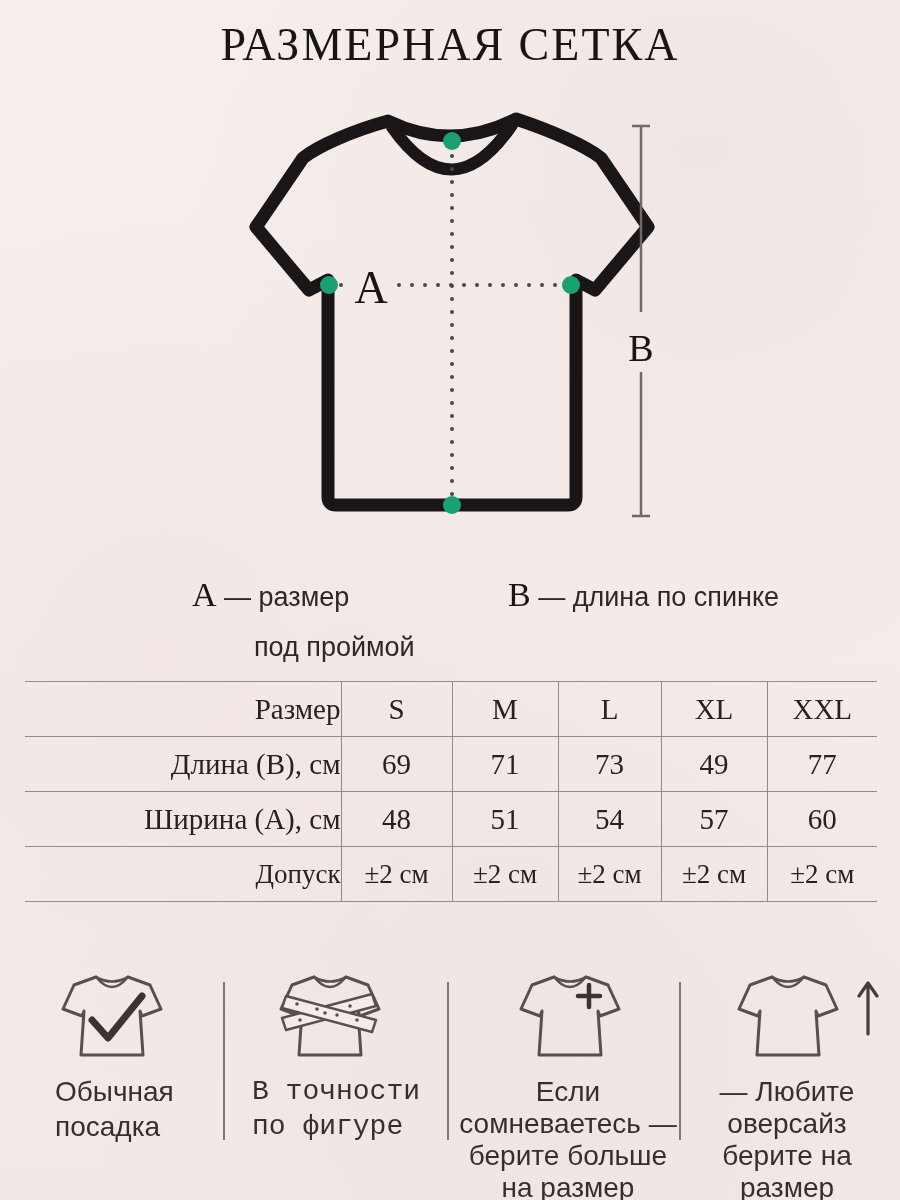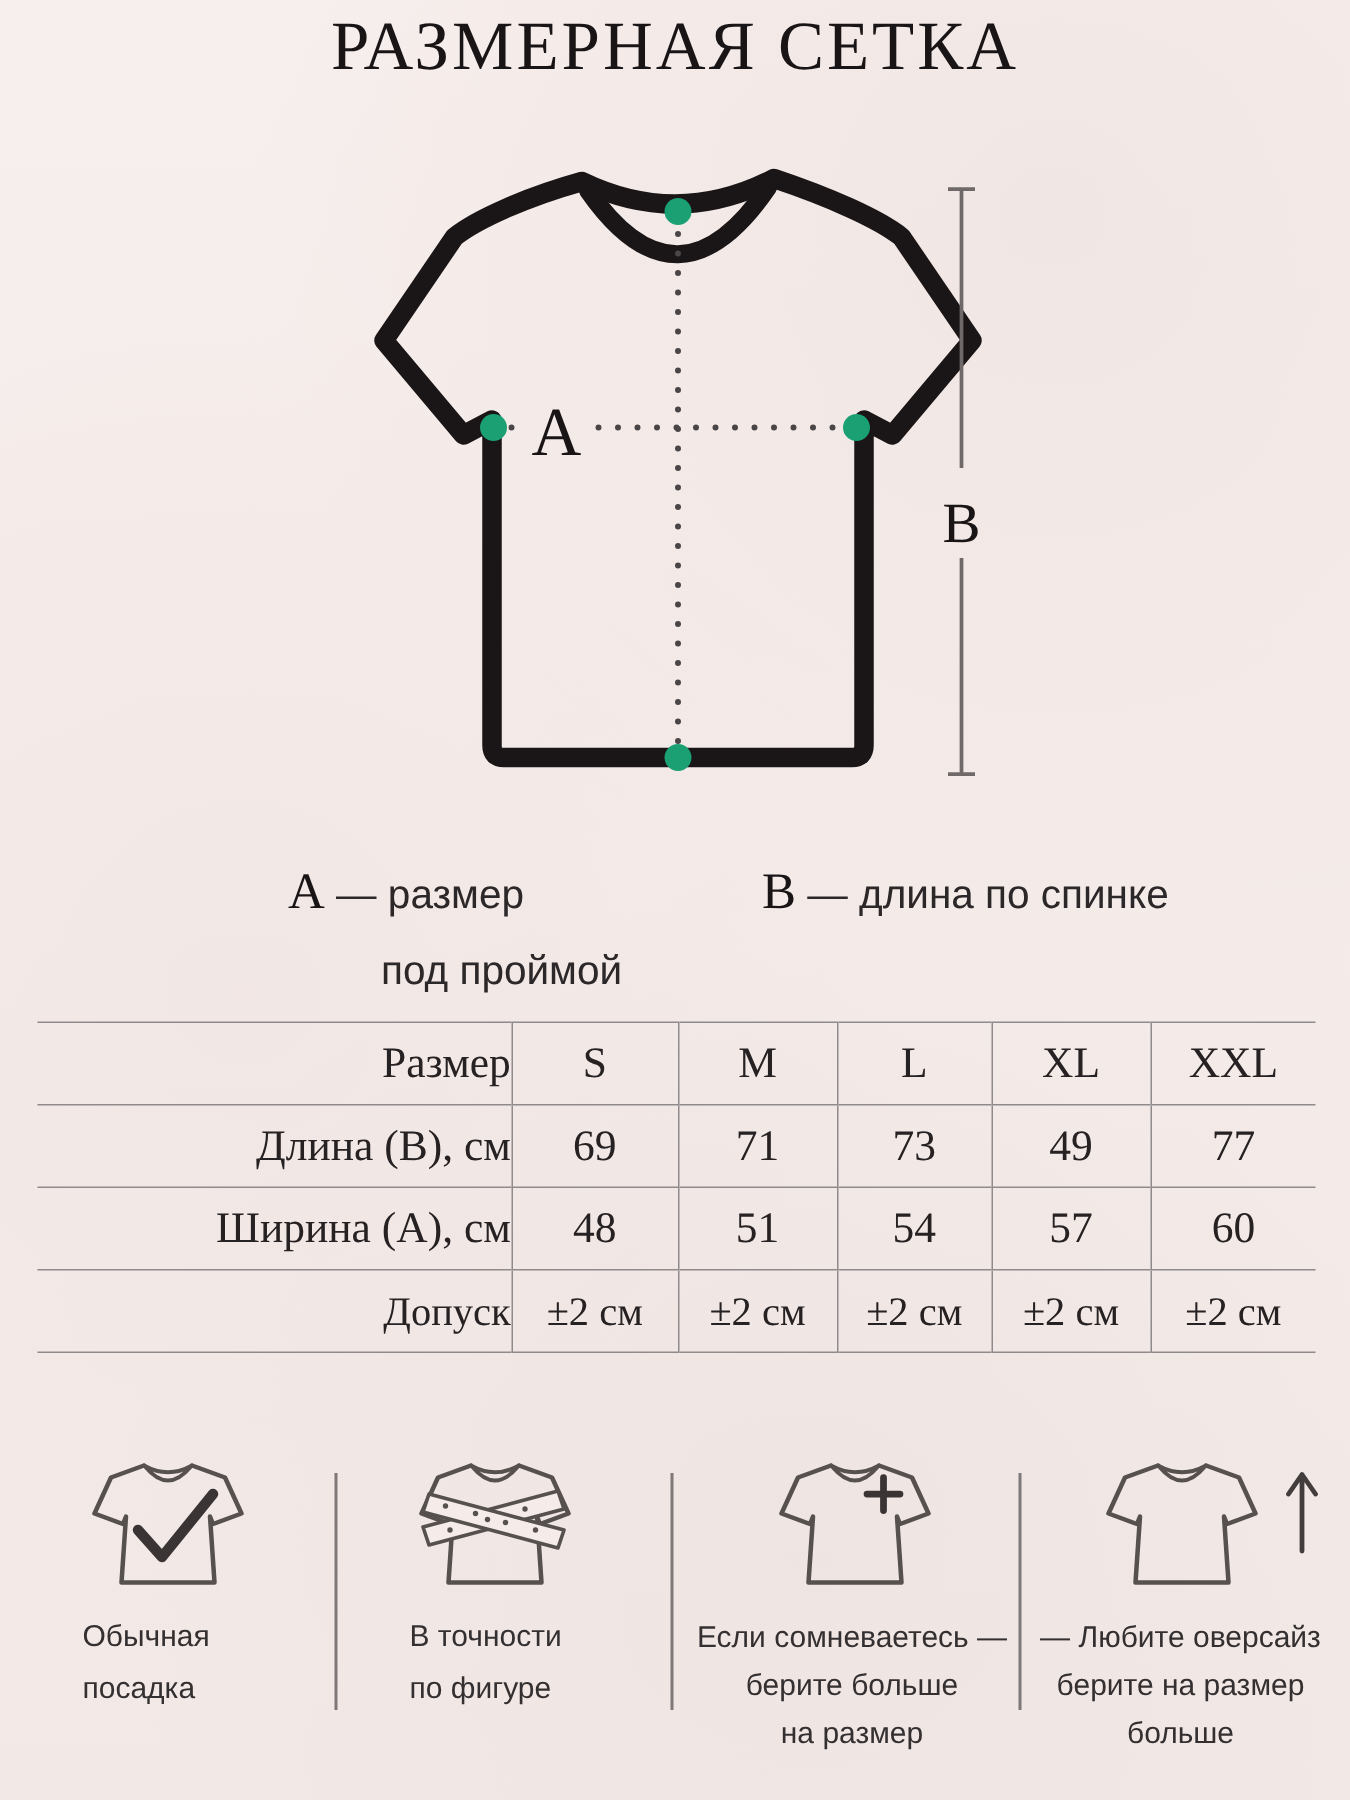--- a/index.html
+++ b/index.html
@@ -17,7 +17,7 @@
   .abs{position:absolute;}
   
   .title{
-    left:0;top:4px;width:900px;text-align:center;
+    left:0;top:18px;width:900px;text-align:center;
     font-size:46px;letter-spacing:2px;color:#191415;font-weight:400;font-family:Liberation Serif, serif;
   }
   

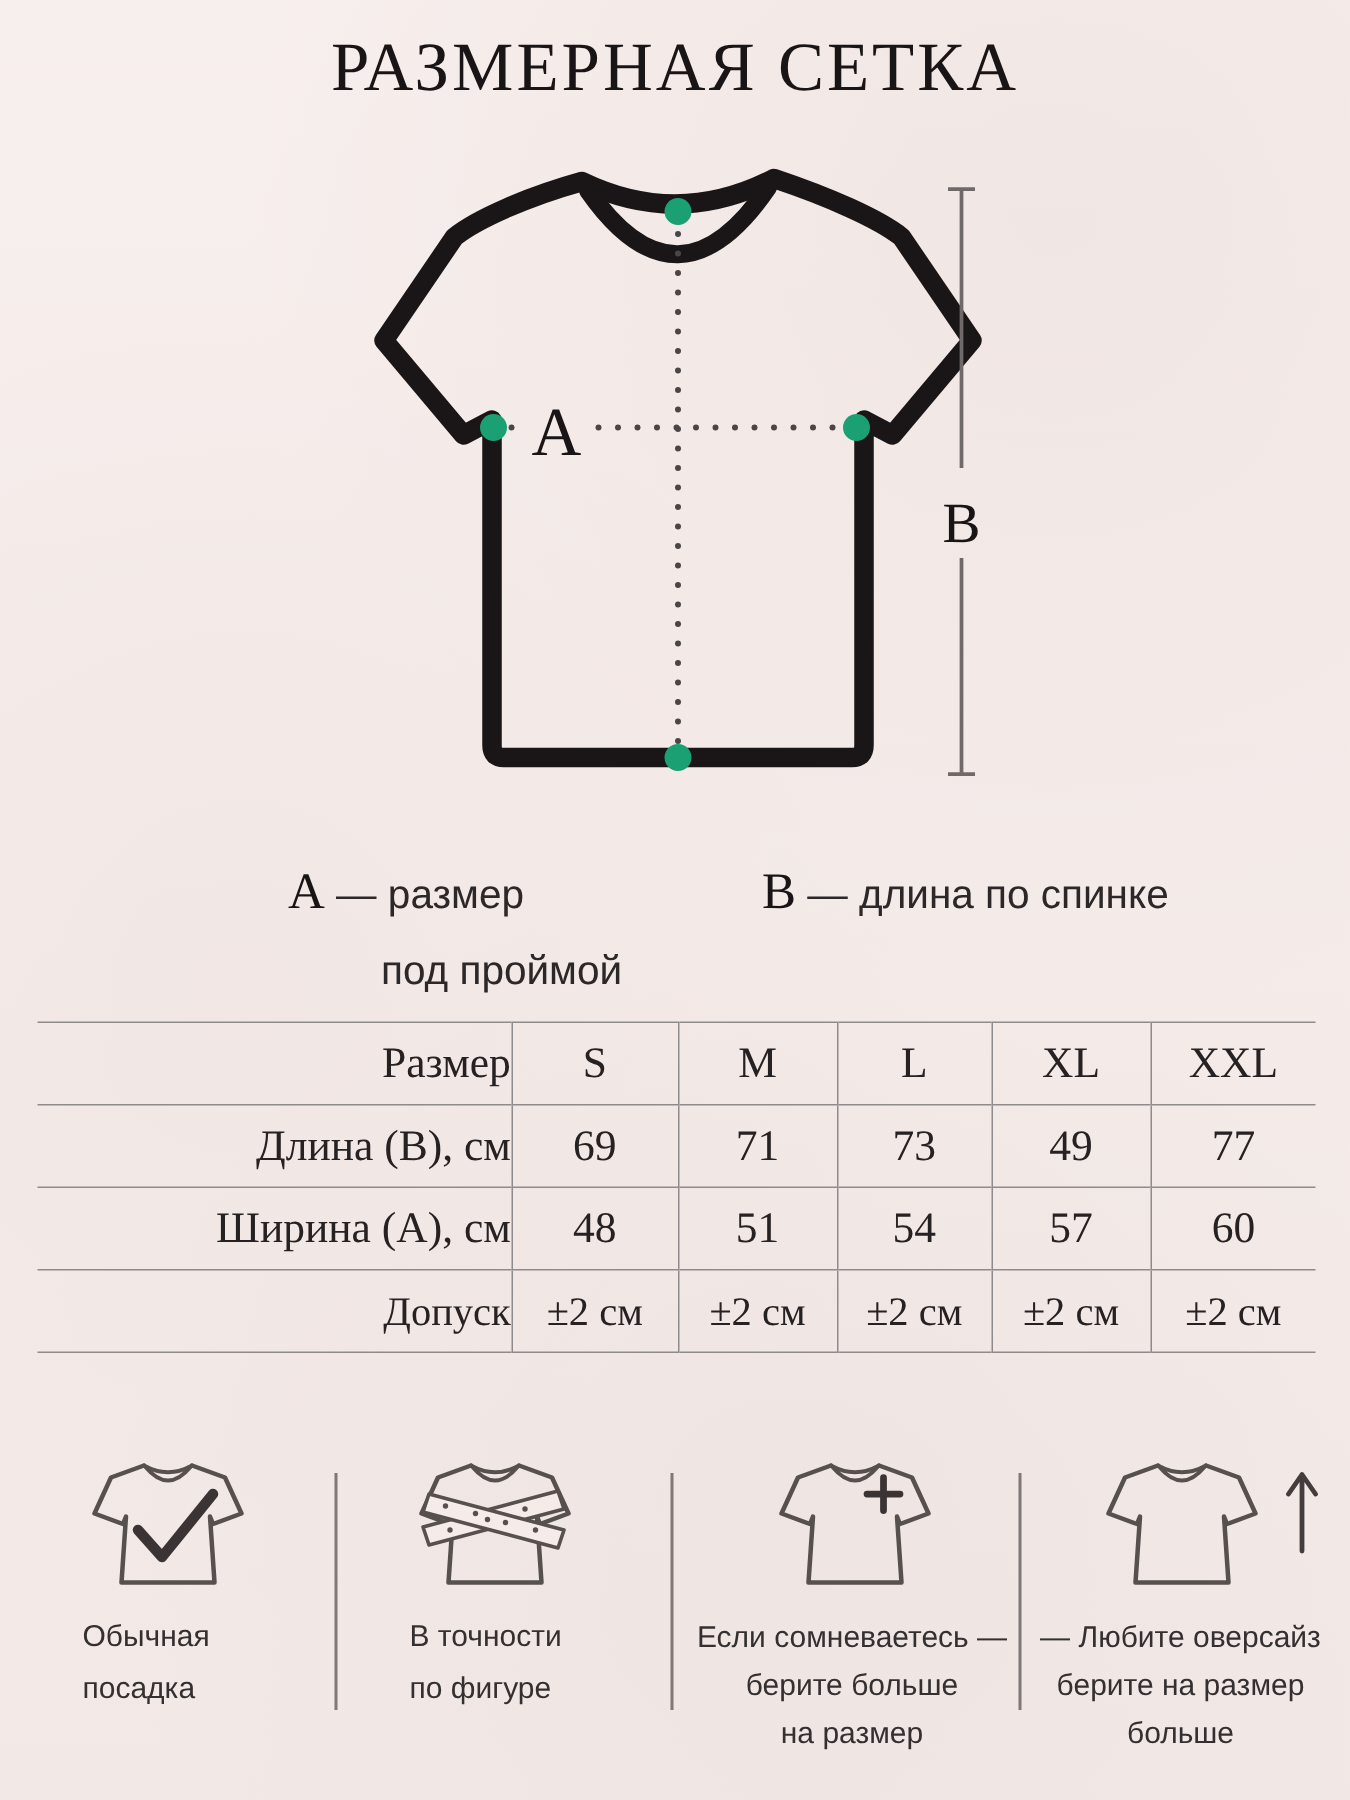--- a/index.html
+++ b/index.html
@@ -42,7 +42,7 @@
   
   .tip-caption{
     font-family:"Liberation Sans","DejaVu Sans",sans-serif;
-    font-size:20px;line-height:35px;color:#343031;
+    font-size:28px;line-height:35px;color:#343031;
   }
   .tip-caption.c3{line-height:32px;text-align:center;}
   .cap1{left:55px;top:1074px;}

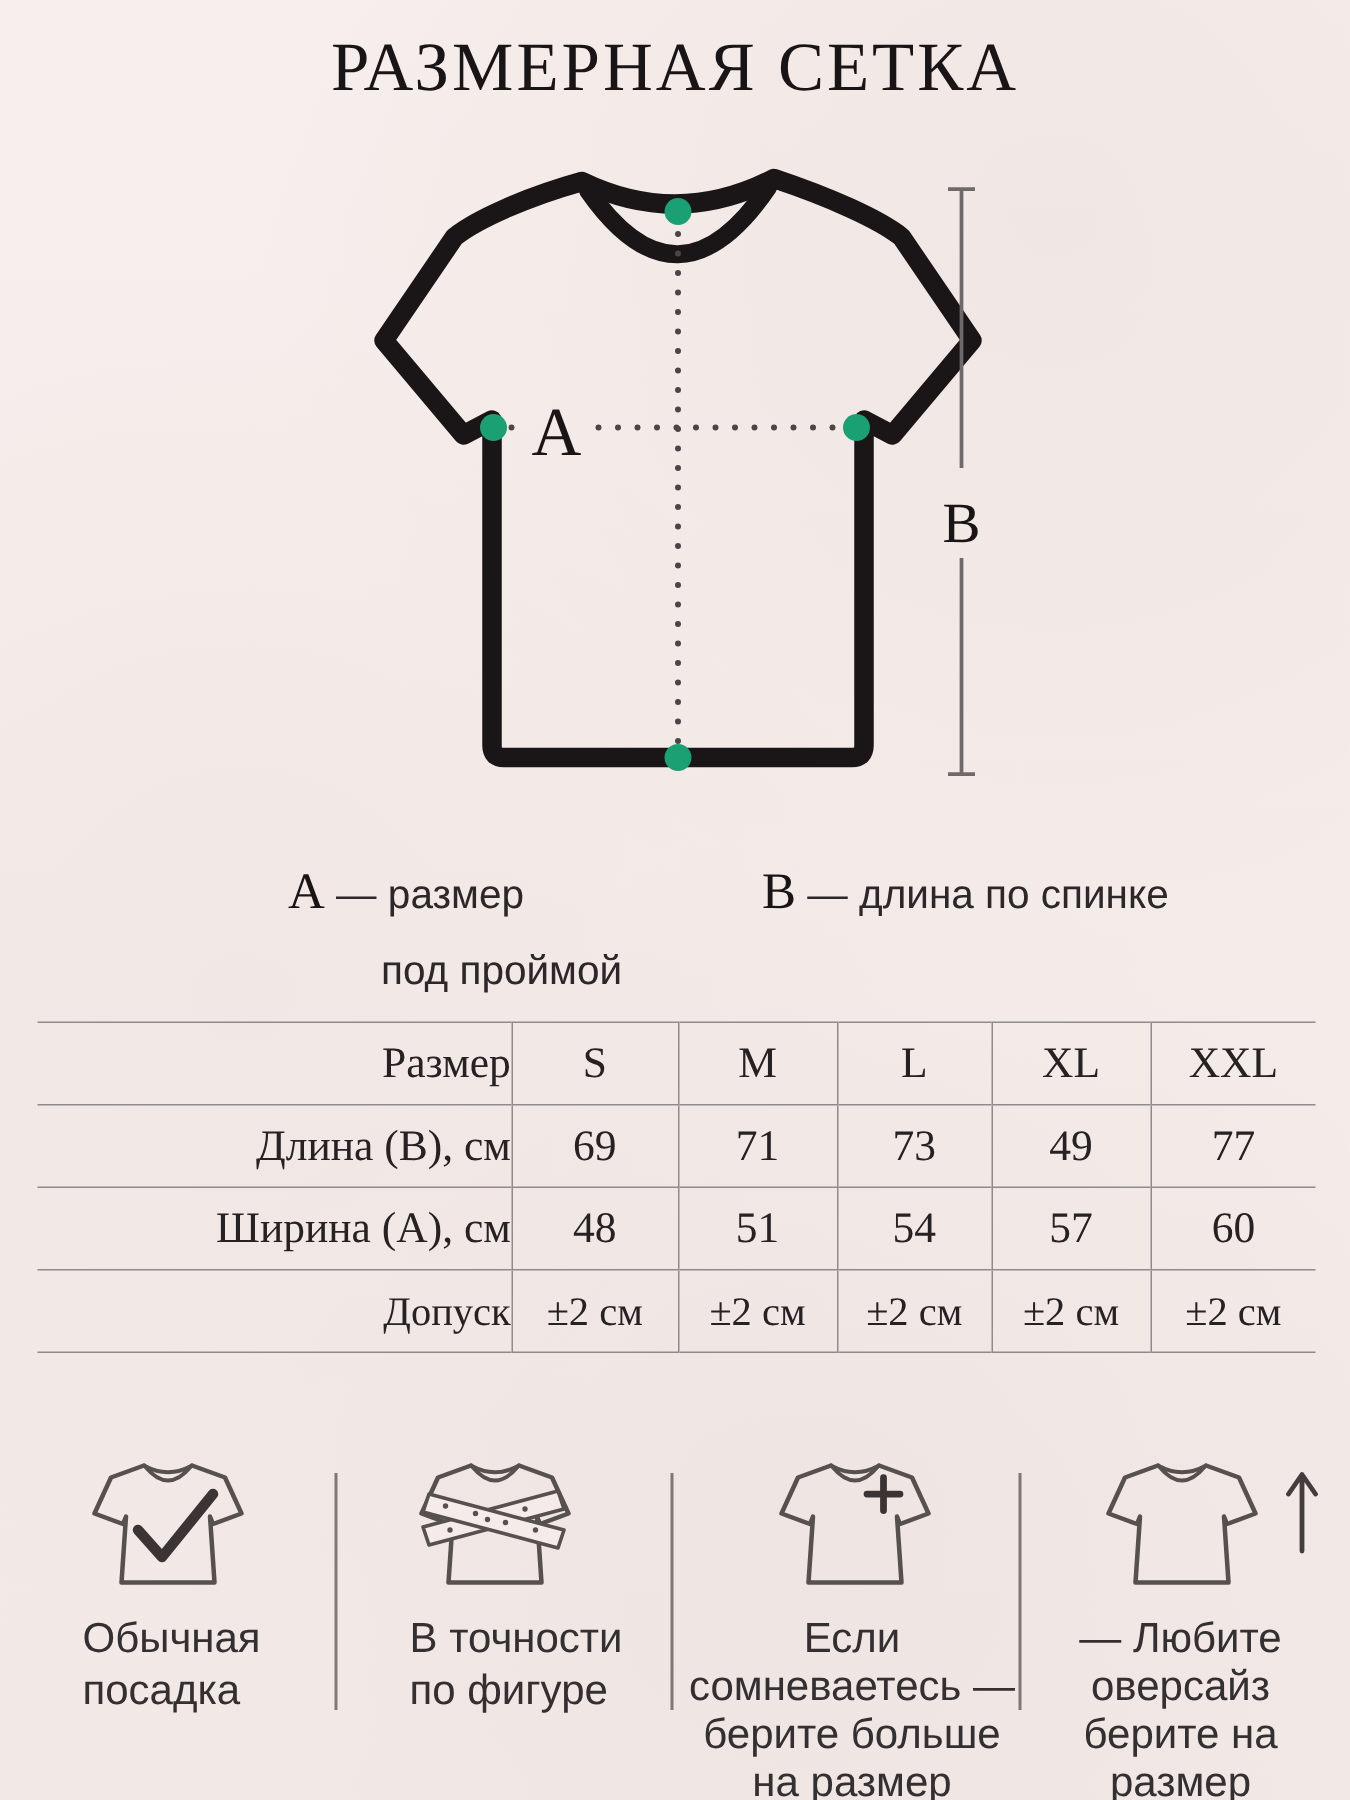--- a/index.html
+++ b/index.html
@@ -46,7 +46,7 @@
   }
   .tip-caption.c3{line-height:32px;text-align:center;}
   .cap1{left:55px;top:1074px;}
-  .cap2{left:273px;top:1074px;}
+  .cap2{left:252px;top:1074px;font-family:Liberation Mono, monospace;}
   .cap3{left:458px;top:1076px;width:220px;}
   .cap4{left:684px;top:1076px;width:206px;}
   .vdiv{width:1.5px;height:158px;background:#7e7879;top:982px;}

